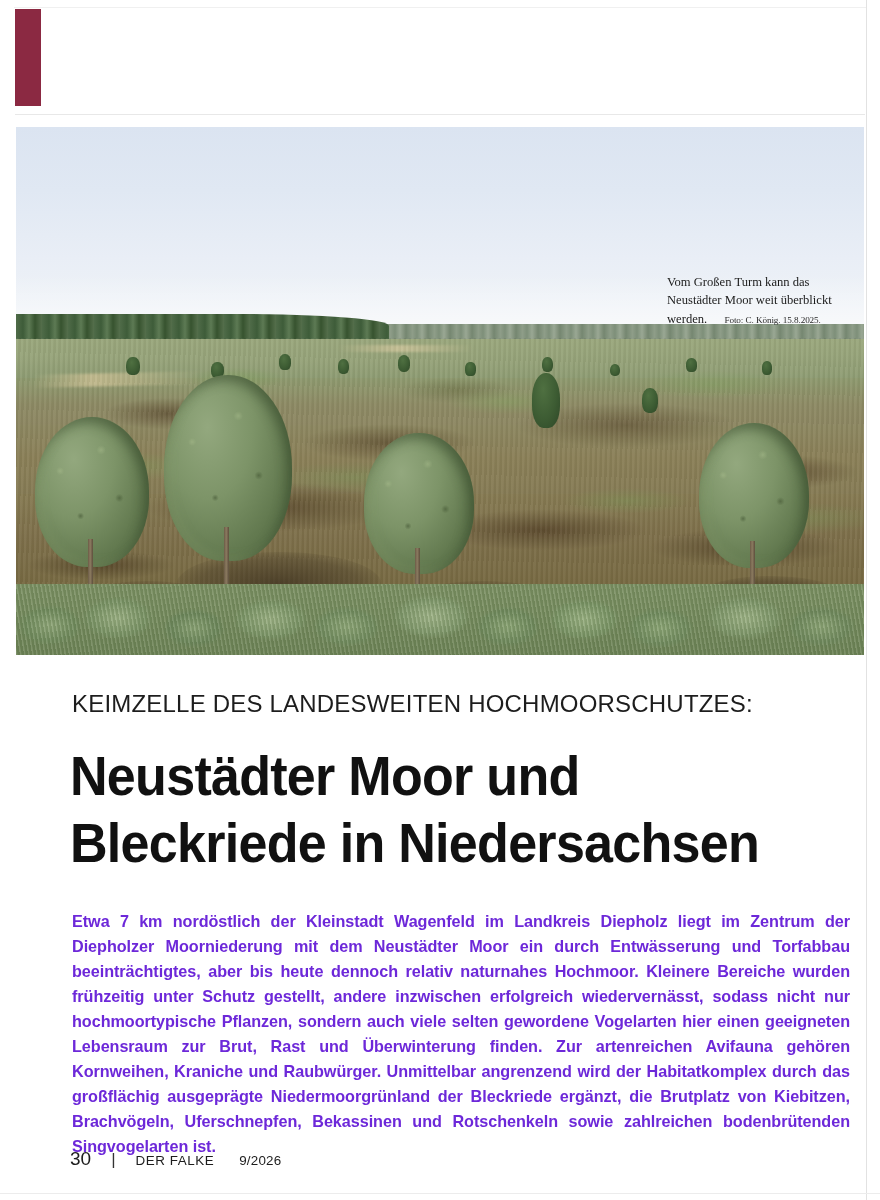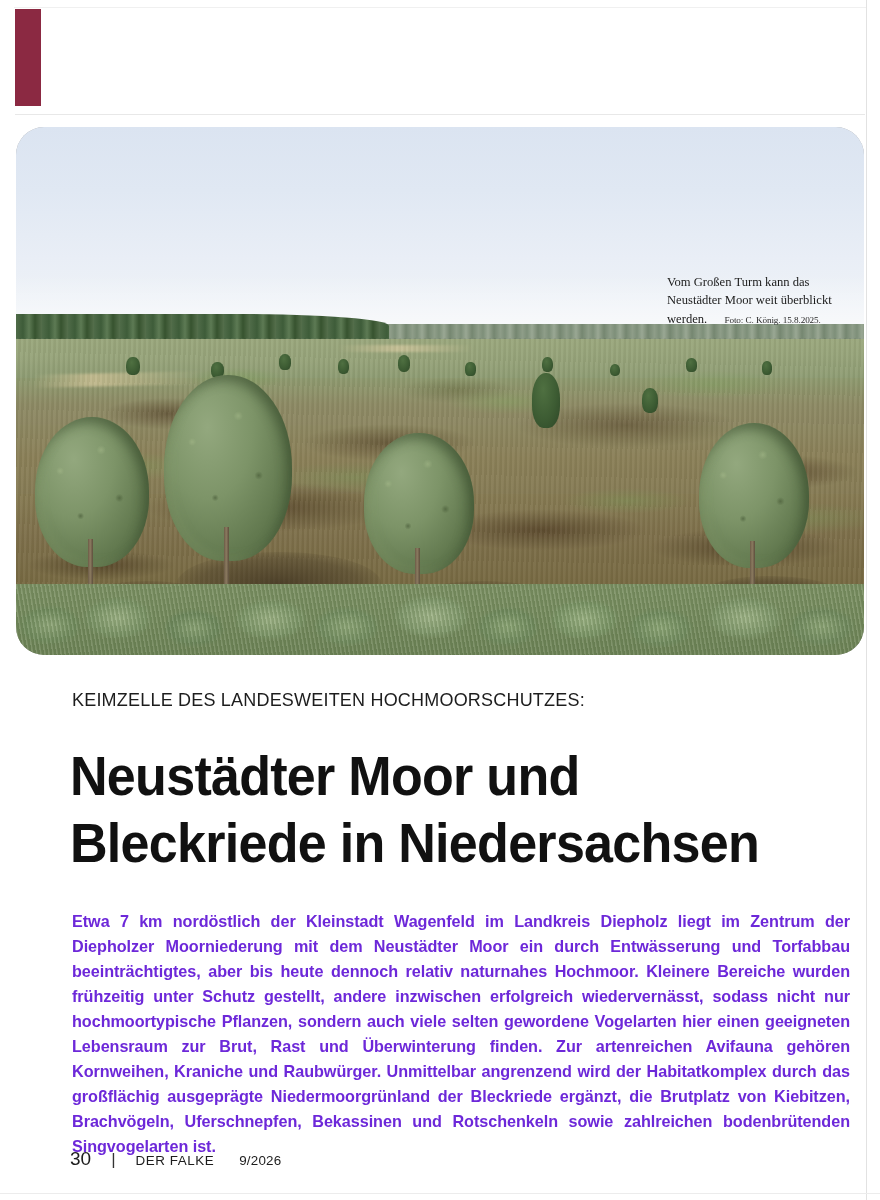--- a/index.html
+++ b/index.html
@@ -66,7 +66,6 @@
     width: 848px; height: 528px;
     overflow: hidden;
     background: #a3a3a3;
-    border-radius: 28px;
   }
 
   

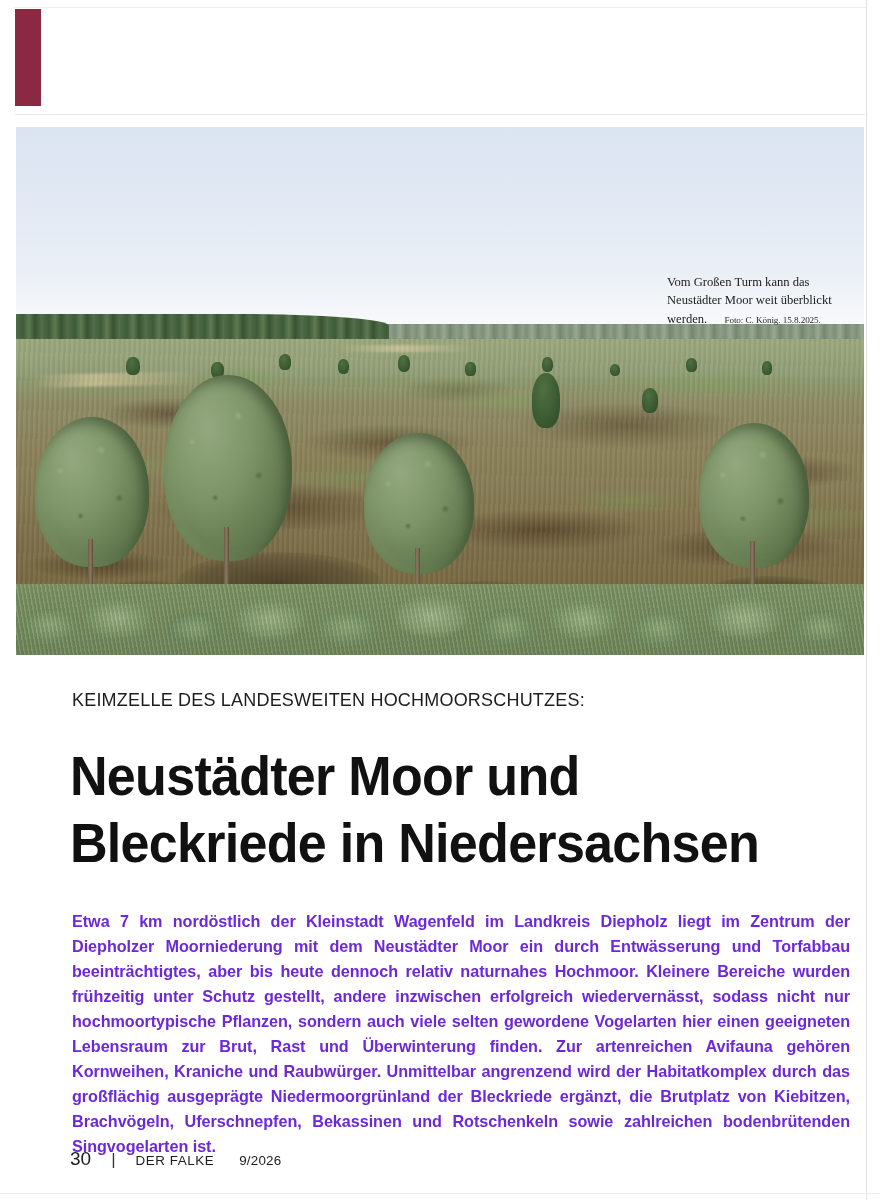--- a/index.html
+++ b/index.html
@@ -275,7 +275,7 @@
     position: absolute;
     left: 72px; top: 690px;
     width: 790px;
-    font-size: 18px;
+    font-size: 24px;
     letter-spacing: 0.2px;
     color: #1d1d1d;
     font-weight: 400;

